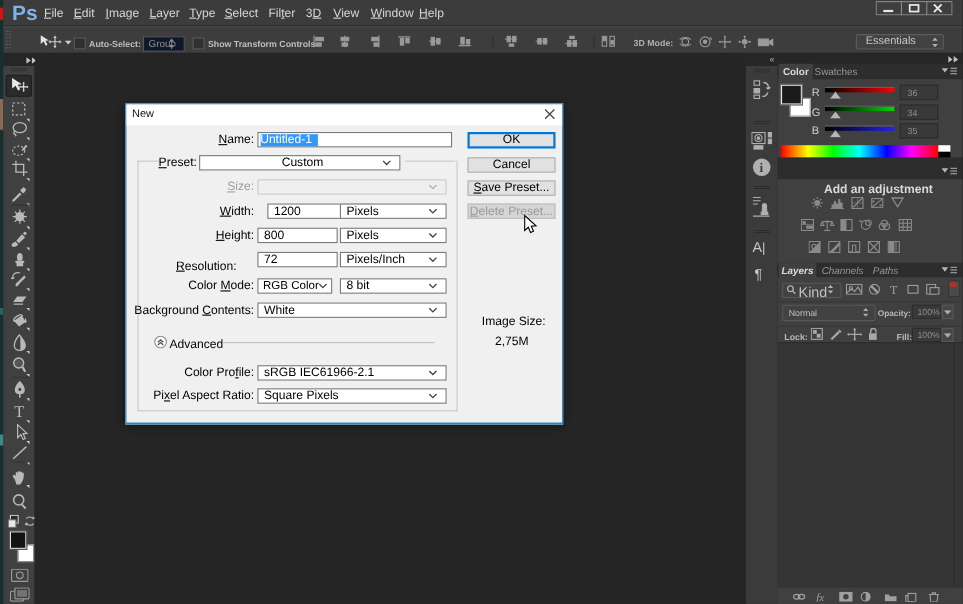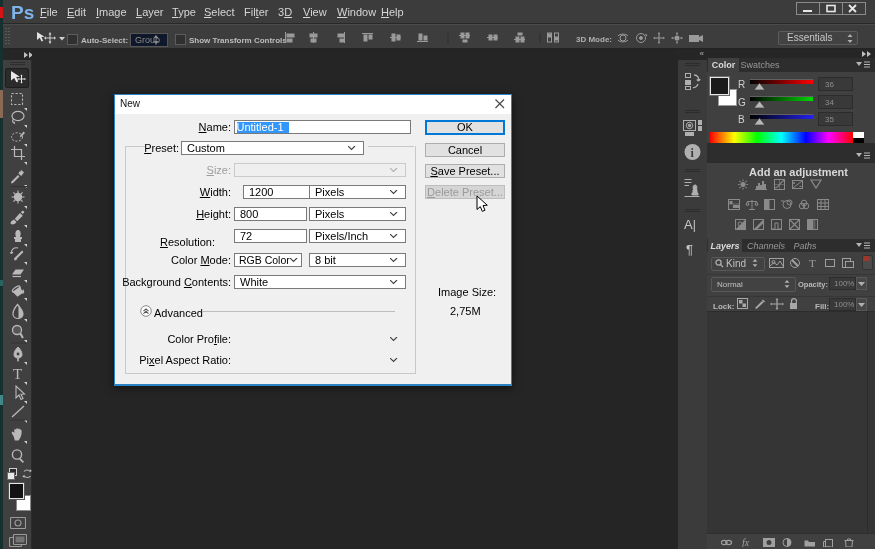--- a/index.html
+++ b/index.html
@@ -682,7 +682,7 @@
     </svg>
 
 <span class="lab" style="left:-1px;top:47px;width:65px;"><u>P</u>reset:</span>
-<div class="combo" style="left:66px;top:46px;width:183px;height:14px;line-height:12px;padding-left:5px;">Custom</div>
+<div class="combo" style="left:66px;top:46px;width:183px;height:14px;line-height:12px;padding-left:5px;text-align:center;">Custom</div>
 <svg class="chev" style="left:233px;top:51px;">
       <path d="M0 0 L3.5 3.5 L7 0" stroke="#444" fill="none" stroke-width="1.2"></path>
     </svg>

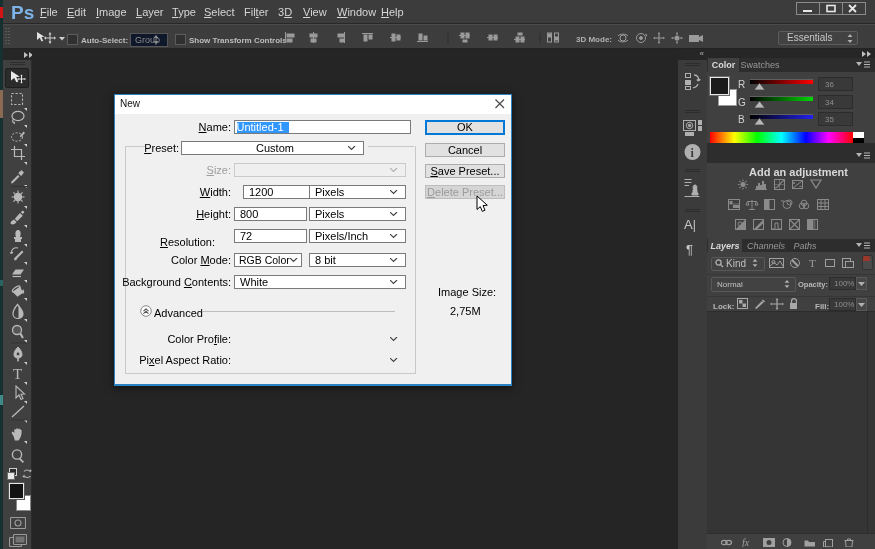--- a/index.html
+++ b/index.html
@@ -575,7 +575,7 @@
         <circle cx="3.5" cy="3.5" r="2.6" fill="none" stroke="#b0b0b0" stroke-width="1.2"></circle>
         <line x1="5.5" y1="5.5" x2="8" y2="8" stroke="#b0b0b0" stroke-width="1.2"></line>
       </svg>
-  <span class="a" style="left:19px;top:6px;font-size:10px;color:#c0c0c0;">Kind</span>
+  <span class="a" style="left:19px;top:6px;font-size:13px;color:#c0c0c0;">Kind</span>
   <svg class="a" style="left:44px;top:7px;" width="8" height="8">
         <path d="M4 0 L1.6 2.8 L6.4 2.8 Z M4 8 L1.6 5.2 L6.4 5.2 Z" fill="#b0b0b0"></path>
       </svg>

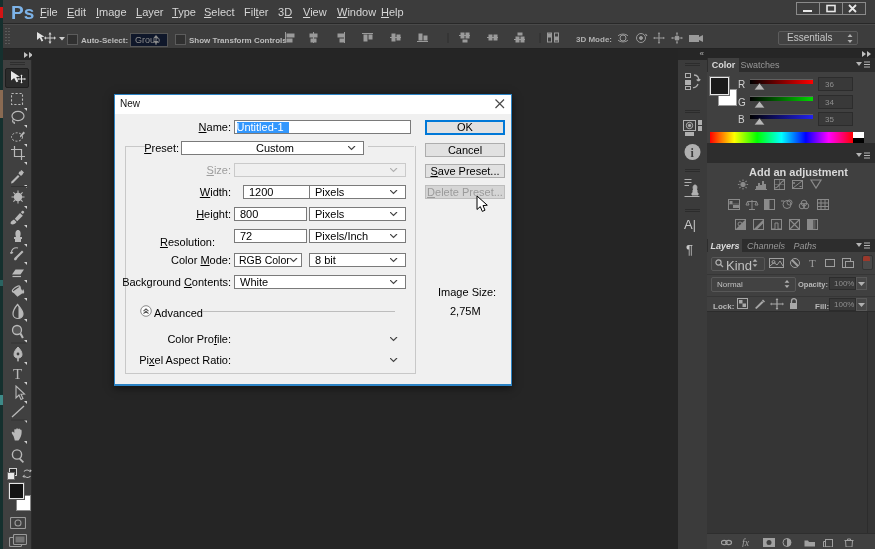--- a/index.html
+++ b/index.html
@@ -738,6 +738,7 @@
 <div class="a" style="left:87px;top:216px;width:193px;height:1px;background:#bdbdbd;"></div>
 
 <span class="lab" style="left:-1px;top:238px;width:117px;">Color Pro<u>f</u>ile:</span>
+<div class="combo" style="left:119px;top:237px;width:172px;height:14px;line-height:12px;padding-left:5px;">sRGB IEC61966-2.1</div>
 <svg class="chev" style="left:275px;top:242px;">
       <path d="M0 0 L3.5 3.5 L7 0" stroke="#444" fill="none" stroke-width="1.2"></path>
     </svg>

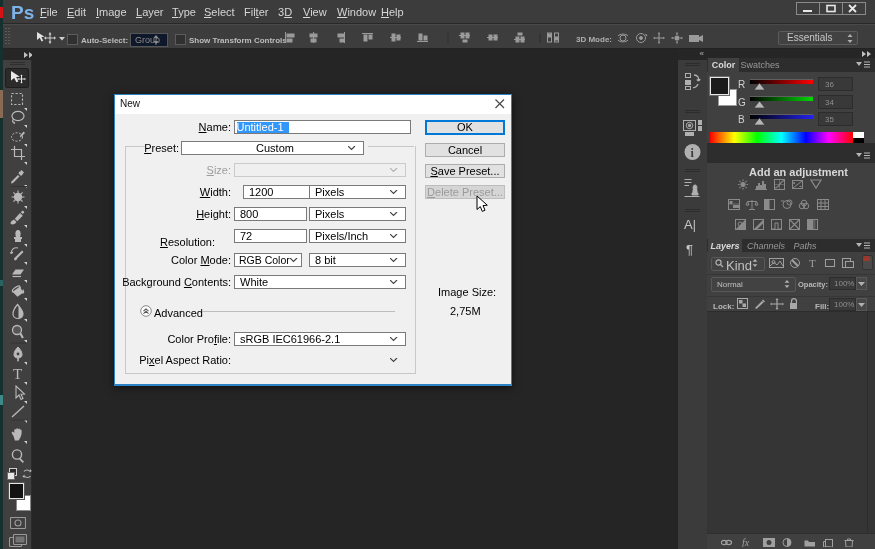--- a/index.html
+++ b/index.html
@@ -744,6 +744,7 @@
     </svg>
 
 <span class="lab" style="left:-1px;top:259px;width:117px;">Pi<u>x</u>el Aspect Ratio:</span>
+<div class="combo" style="left:119px;top:258px;width:172px;height:14px;line-height:12px;padding-left:5px;">Square Pixels</div>
 <svg class="chev" style="left:275px;top:263px;">
       <path d="M0 0 L3.5 3.5 L7 0" stroke="#444" fill="none" stroke-width="1.2"></path>
     </svg>

